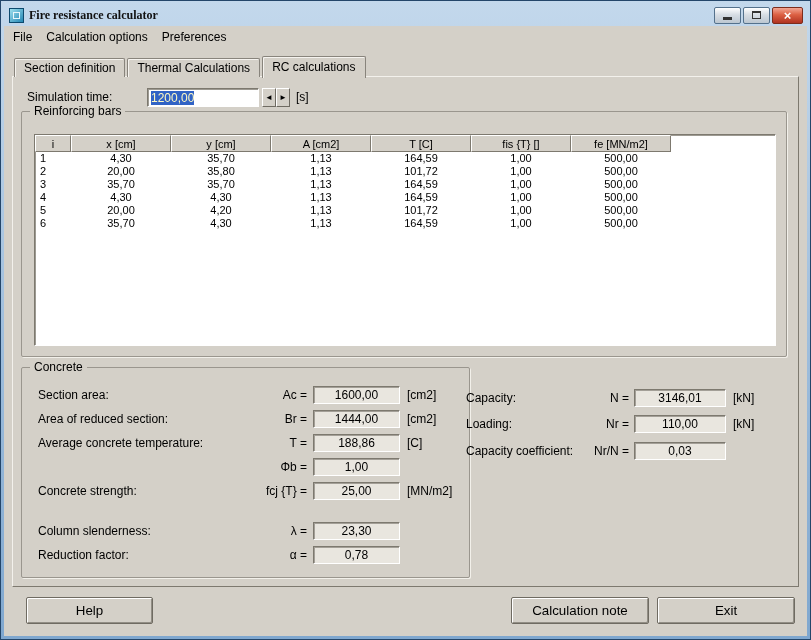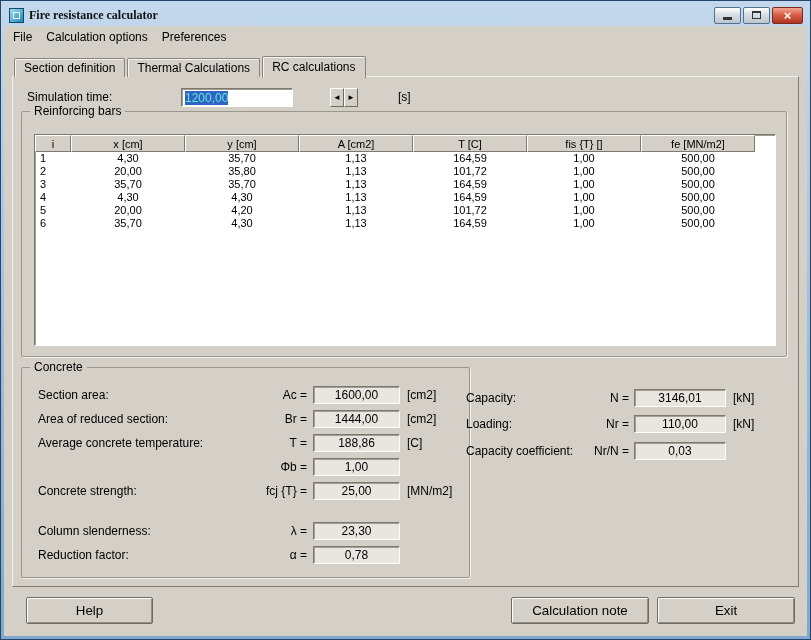--- a/index.html
+++ b/index.html
@@ -36,7 +36,7 @@
   .panel { position:absolute; top:50px; left:8px; right:8px; bottom:49px;
            border:1px solid; border-color:#f3f1ec #7d796f #7d796f #f3f1ec; background:#d4d0c8; }
 
-  .sim-row { position:absolute; top:10px; left:14px; height:20px; display:flex; align-items:center;gap:34px; }
+  .sim-row { position:absolute; top:10px; left:14px; height:20px; display:flex; align-items:center; }
   .sim-label { width:120px; }
   .sim-edit { width:112px; height:19px; background:#fff; border:1px solid; border-color:#7d796f #fff #fff #7d796f;
               box-shadow:inset 1px 1px 0 #9d9a92; padding:2px 3px 0; overflow:hidden; white-space:nowrap; }

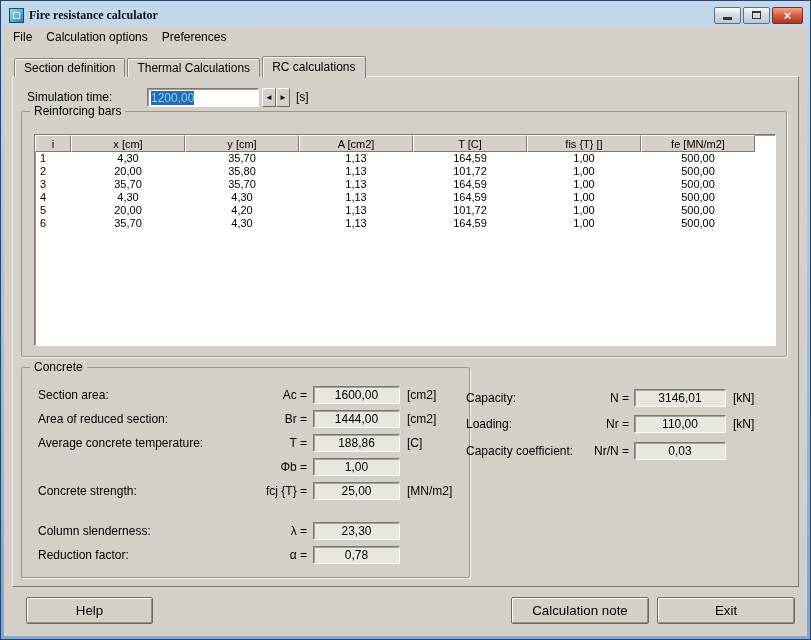--- a/index.html
+++ b/index.html
@@ -40,7 +40,7 @@
   .sim-label { width:120px; }
   .sim-edit { width:112px; height:19px; background:#fff; border:1px solid; border-color:#7d796f #fff #fff #7d796f;
               box-shadow:inset 1px 1px 0 #9d9a92; padding:2px 3px 0; overflow:hidden; white-space:nowrap; }
-  .sel-text { background:#3163c5; color:#5eead4; }
+  .sel-text { background:#3163c5; color:#fef9c3; }
   .spin { display:flex; margin-left:3px; }
   .spin-btn { width:14px; height:19px; background:#d4d0c8; border:1px solid; border-color:#fff #6f6b62 #6f6b62 #fff;
               font-size:8px; display:flex; align-items:center; justify-content:center; padding:0; }

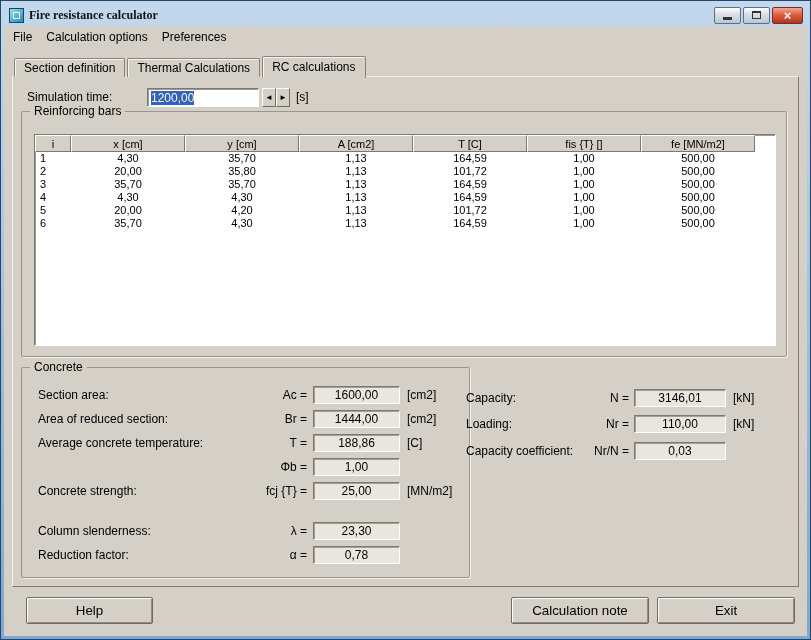--- a/index.html
+++ b/index.html
@@ -56,7 +56,7 @@
   .th { height:17px; background:#d4d0c8; border:1px solid; border-color:#fff #7d796f #7d796f #fff;
         font-size:11px; display:flex; align-items:center; justify-content:center; }
   .w-i { width:36px; flex:none; }
-  .w-c { width:114px; flex:none; }
+  .w-c { width:100px; flex:none; }
   .trow { display:flex; height:13px; font-size:11px; line-height:13px; }
   .tc { text-align:center; }
   .tc.ci { text-align:left; padding-left:5px; }

